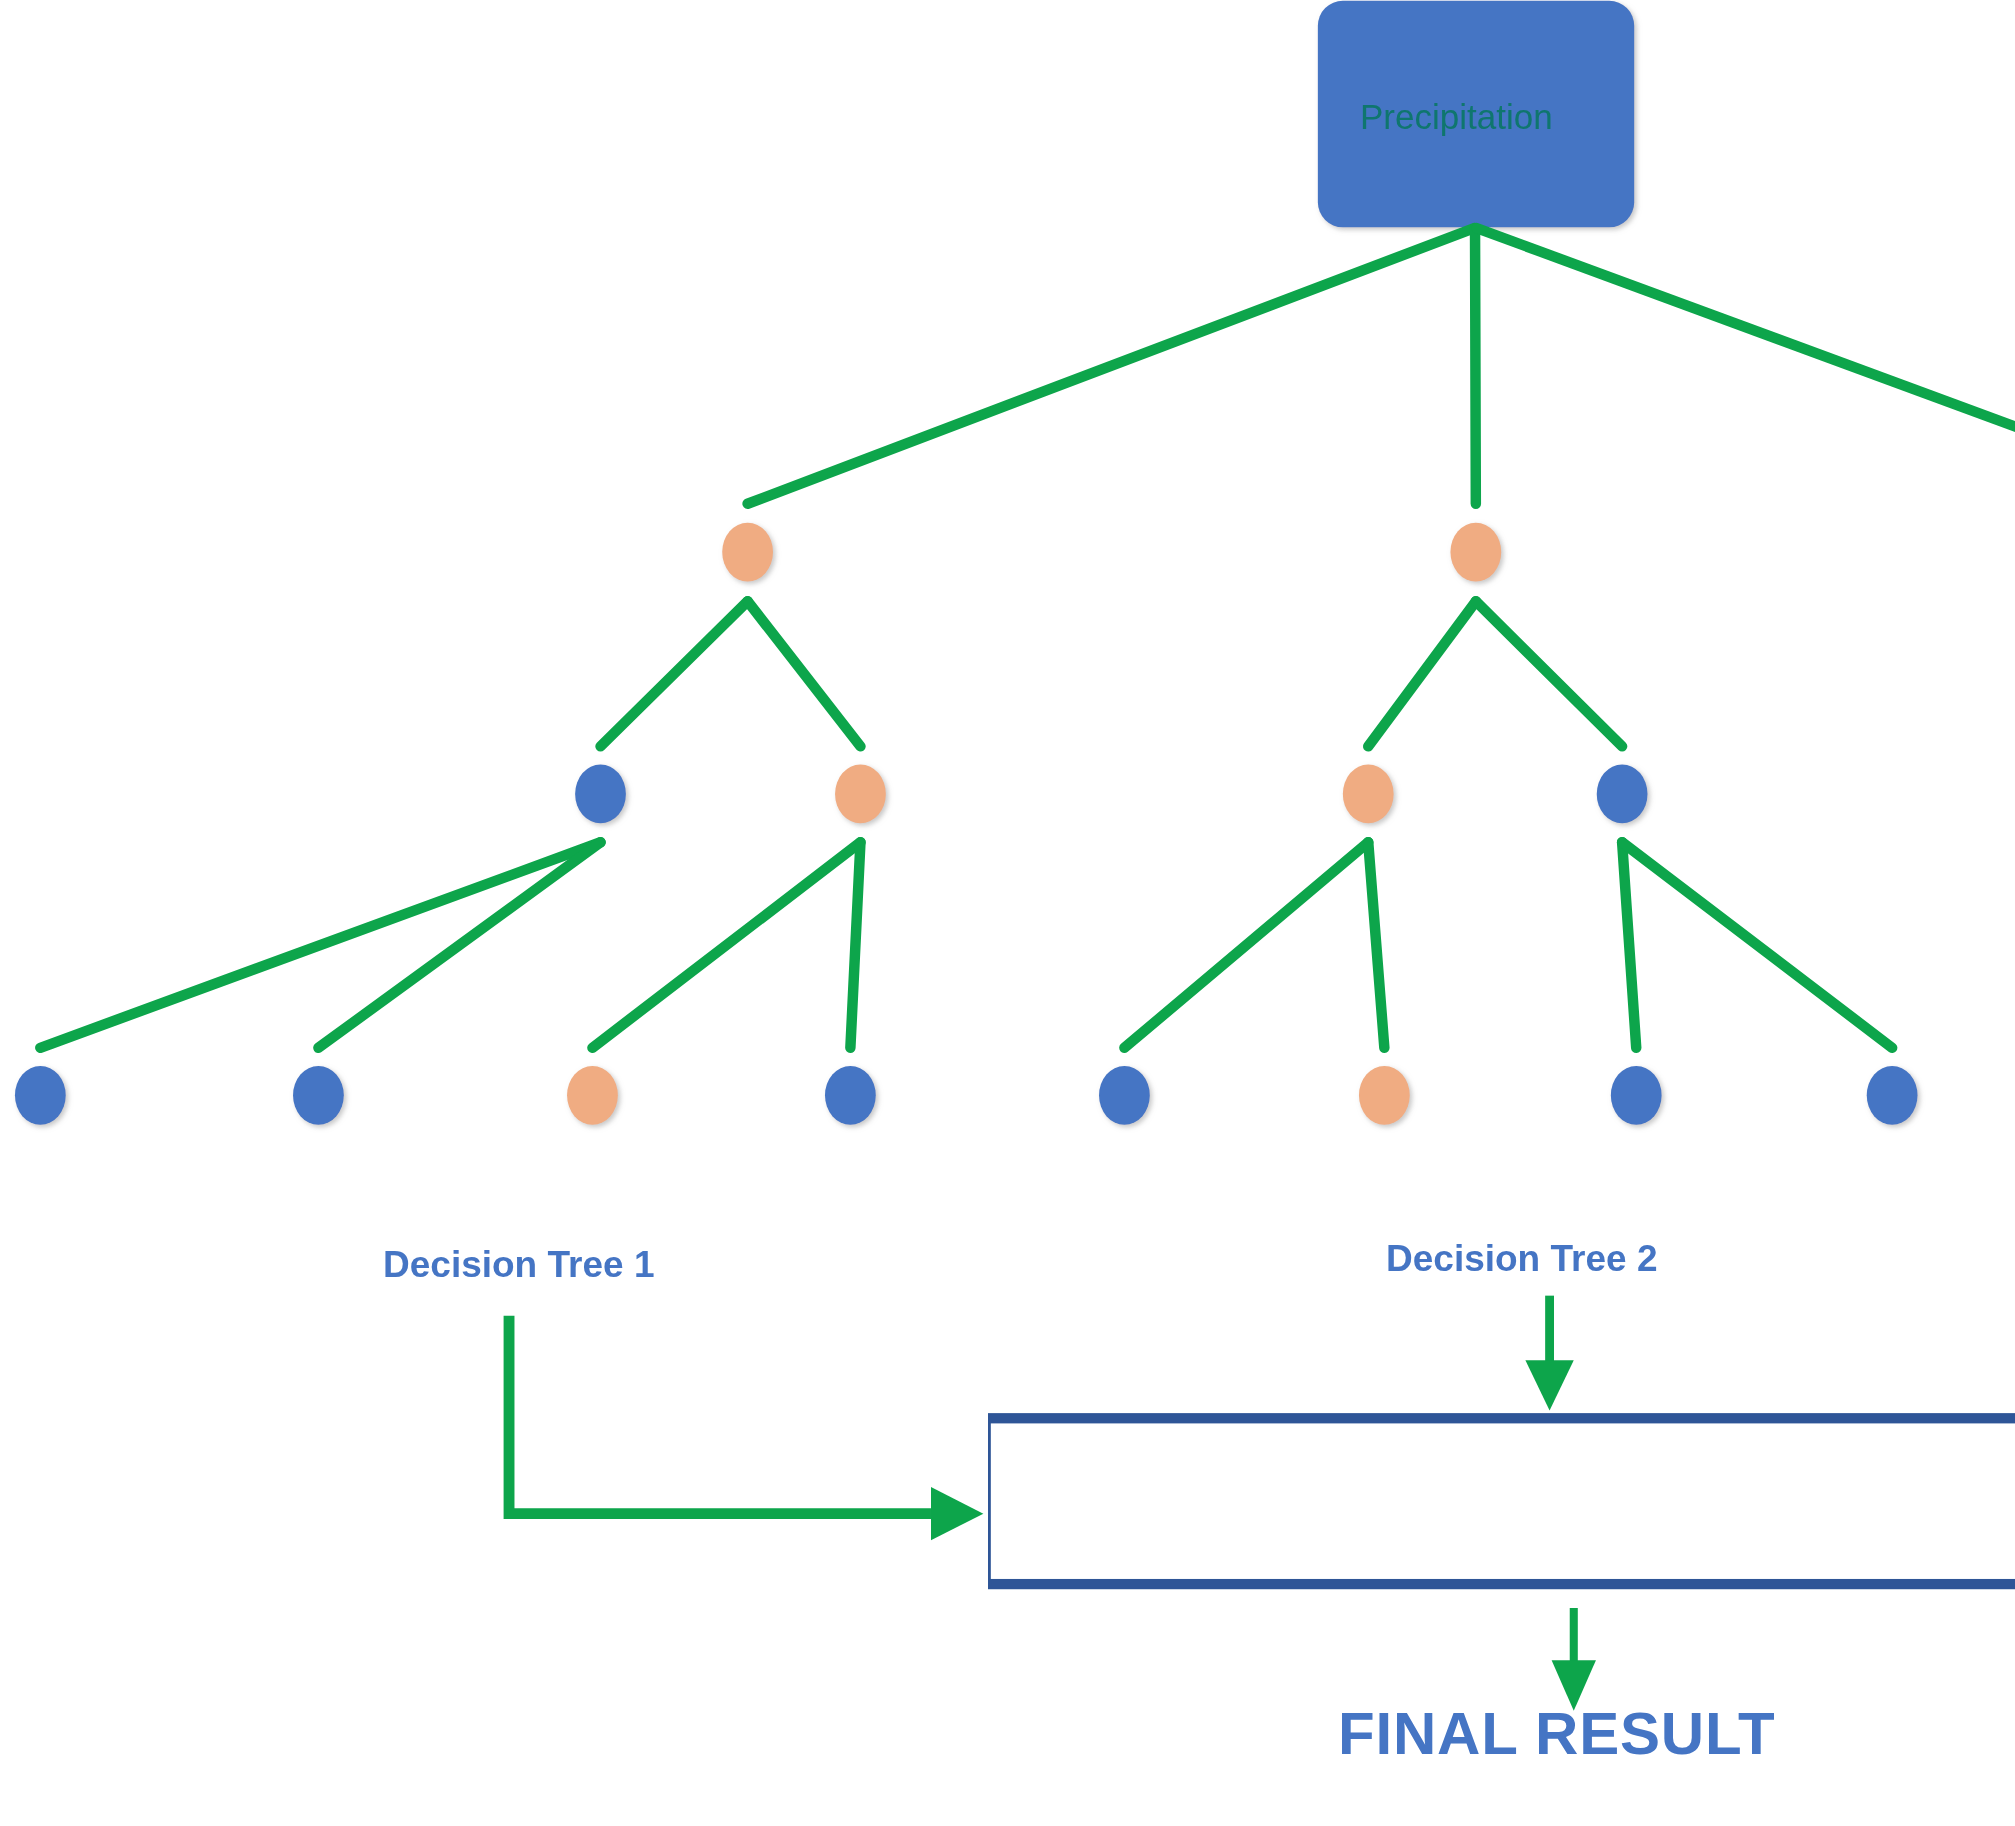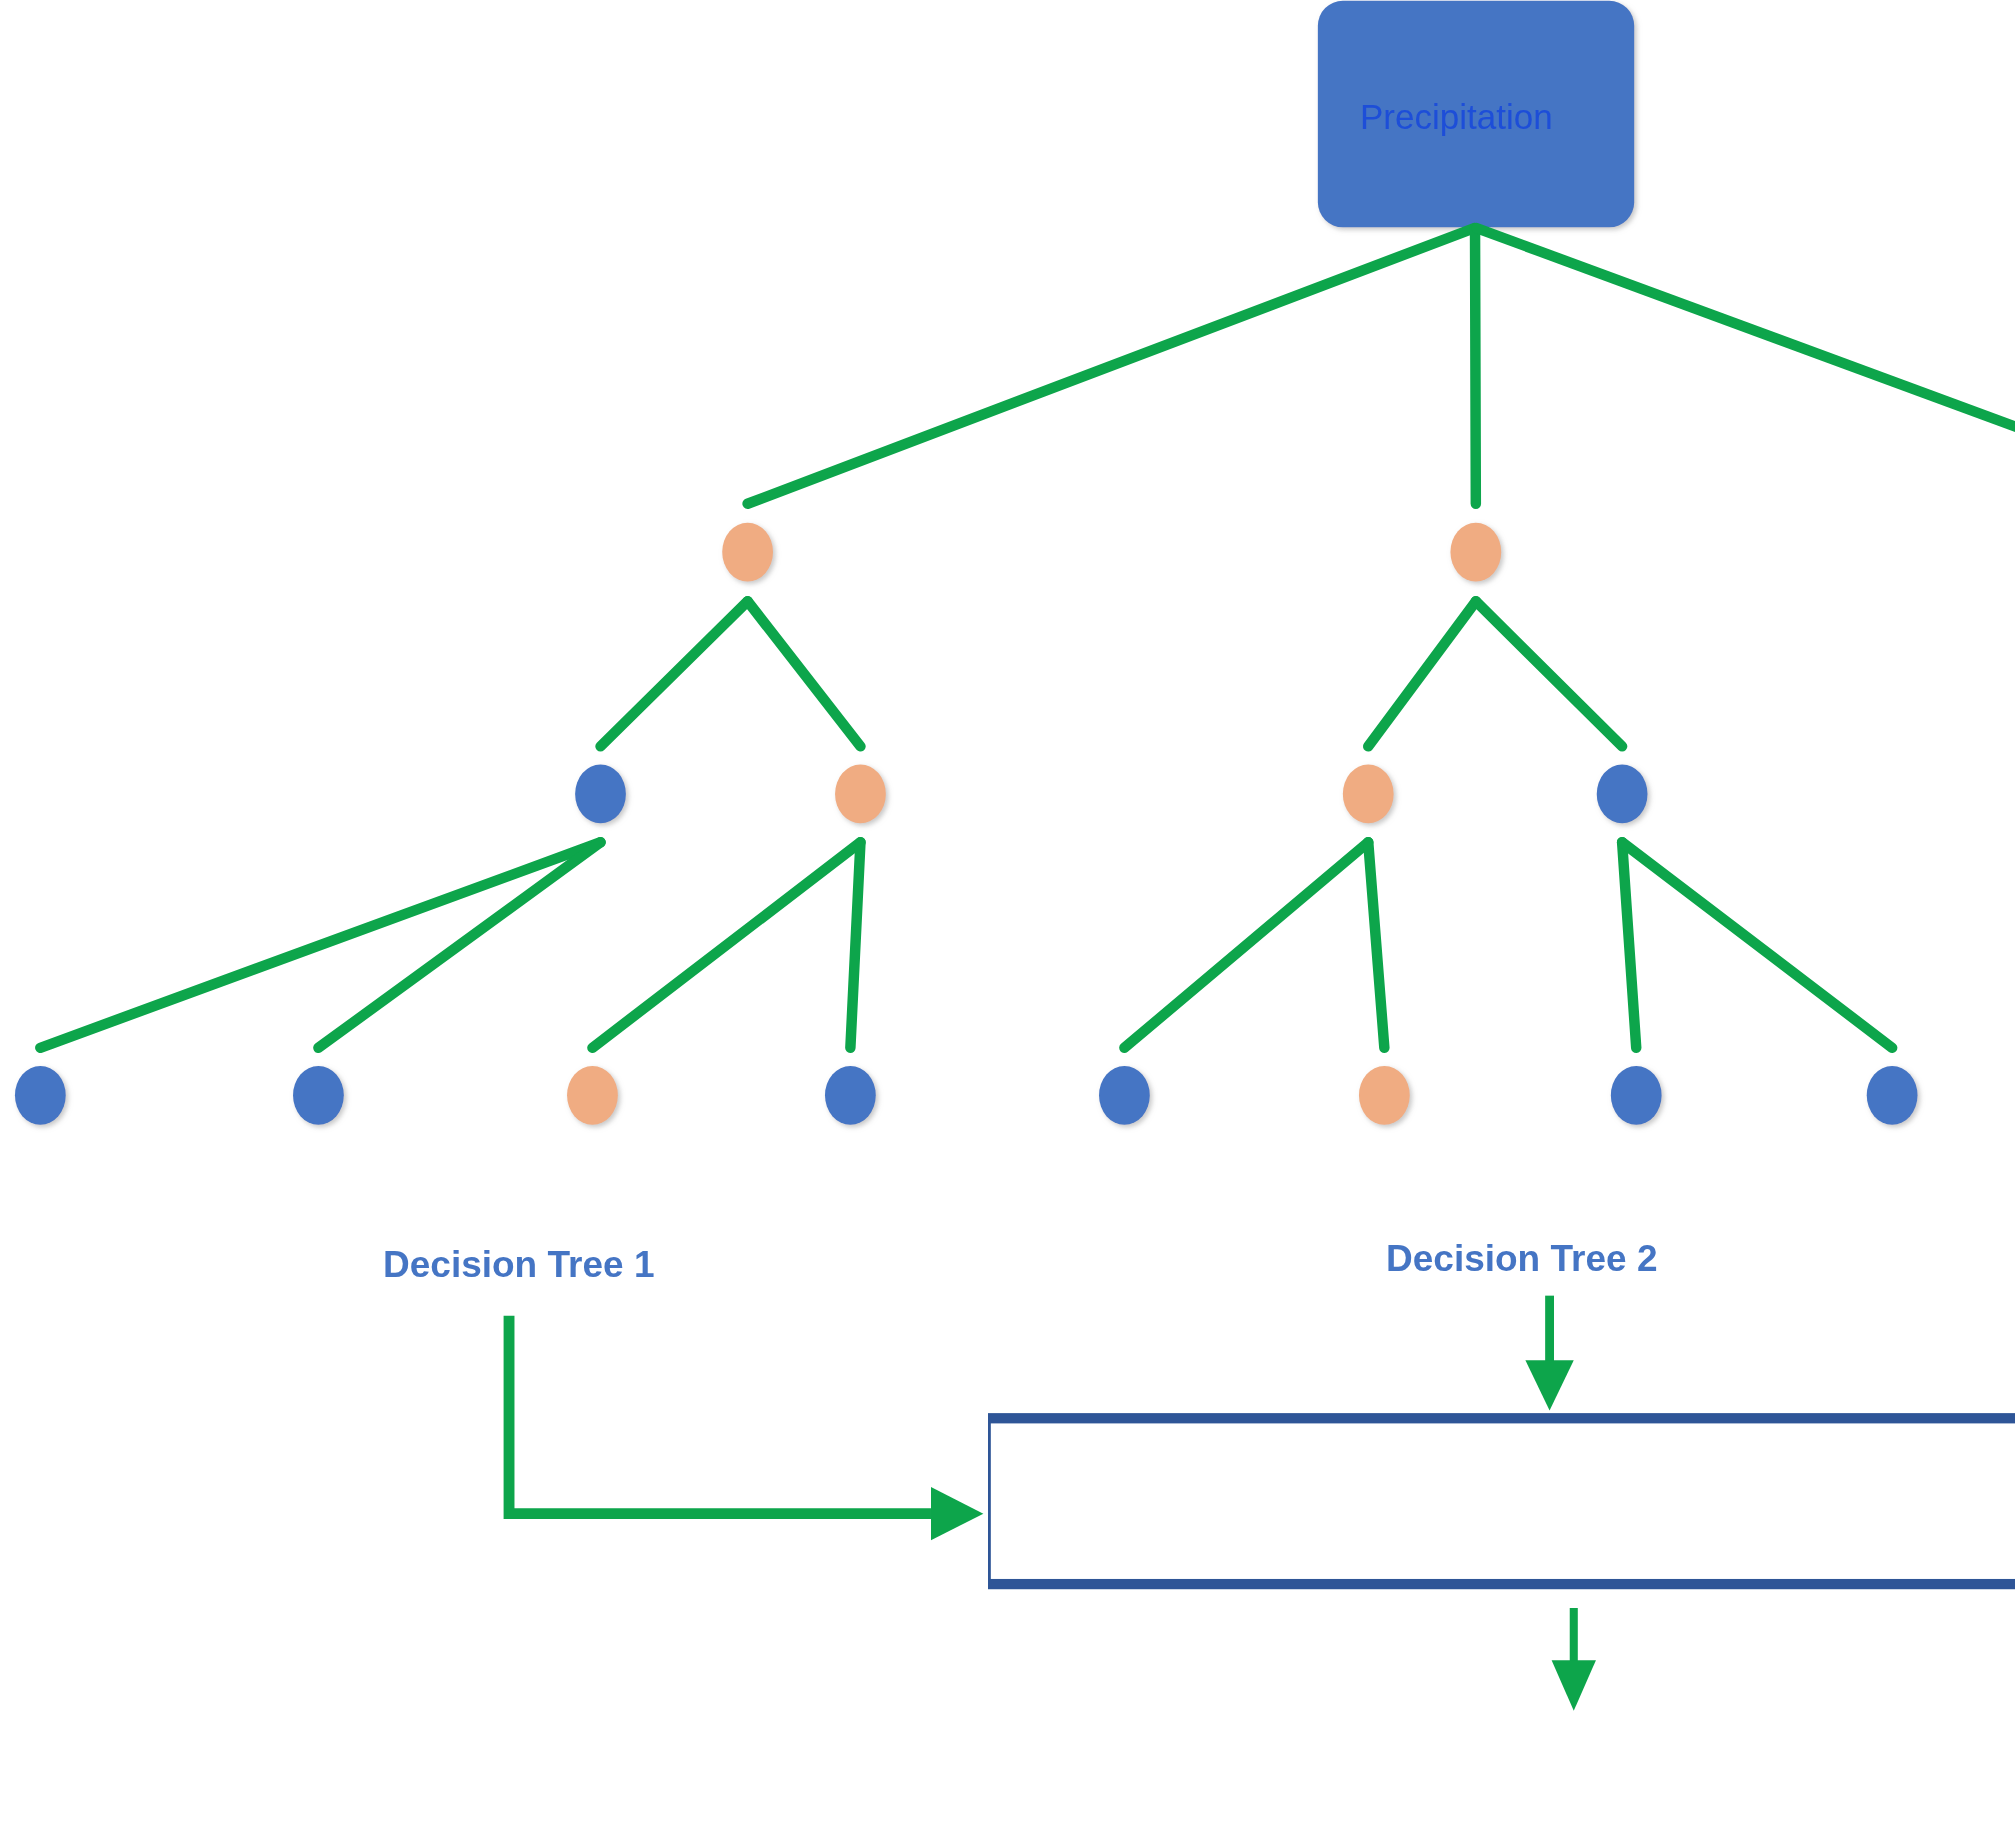--- a/index.html
+++ b/index.html
@@ -24,7 +24,7 @@
   }
   .rootlabel {
     position: absolute;
-    color: #1d4ed8;
+    color: #0f766e;
     font-size: 35px;
     font-weight: 400;
     font-family: "Liberation Sans", sans-serif;

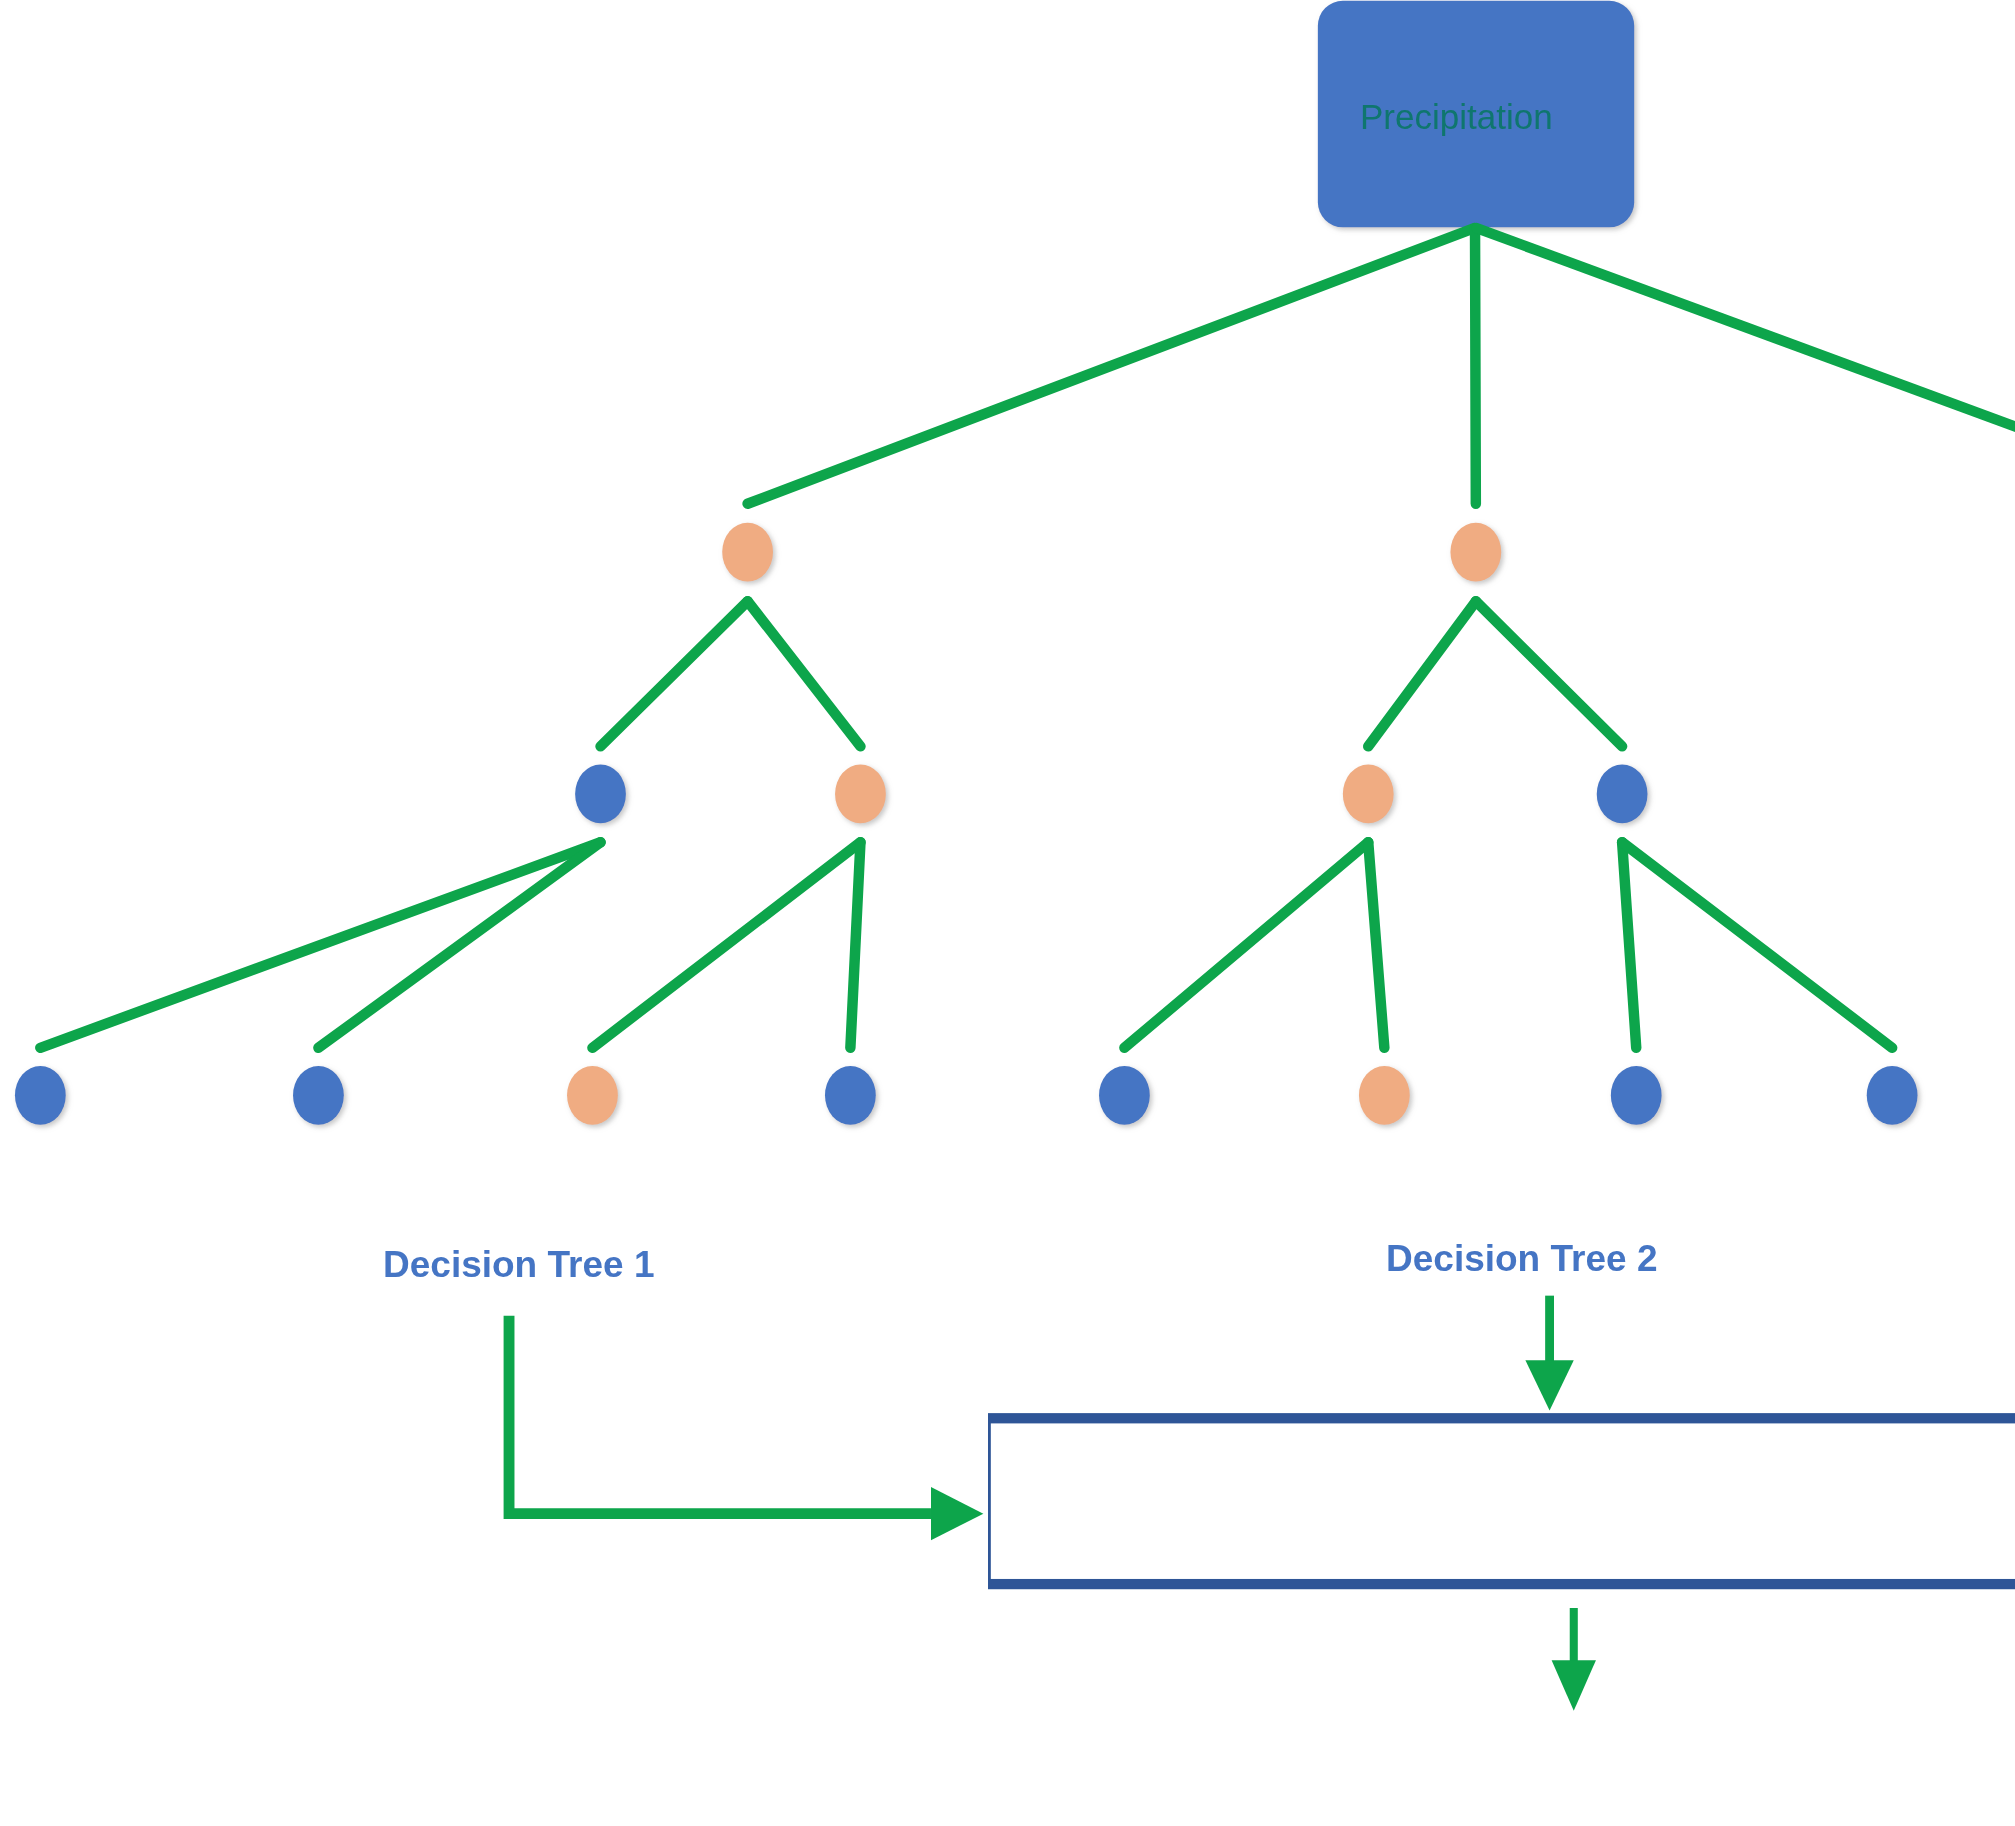--- a/index.html
+++ b/index.html
@@ -169,6 +169,7 @@
   <div class="treelabel" style="left:1386px; top:1238px;">Decision Tree  2</div>
 
 
+  <div class="finallabel" style="left:1338px; top:1699px;">FINAL RESULT</div>
 
 </div>
 

